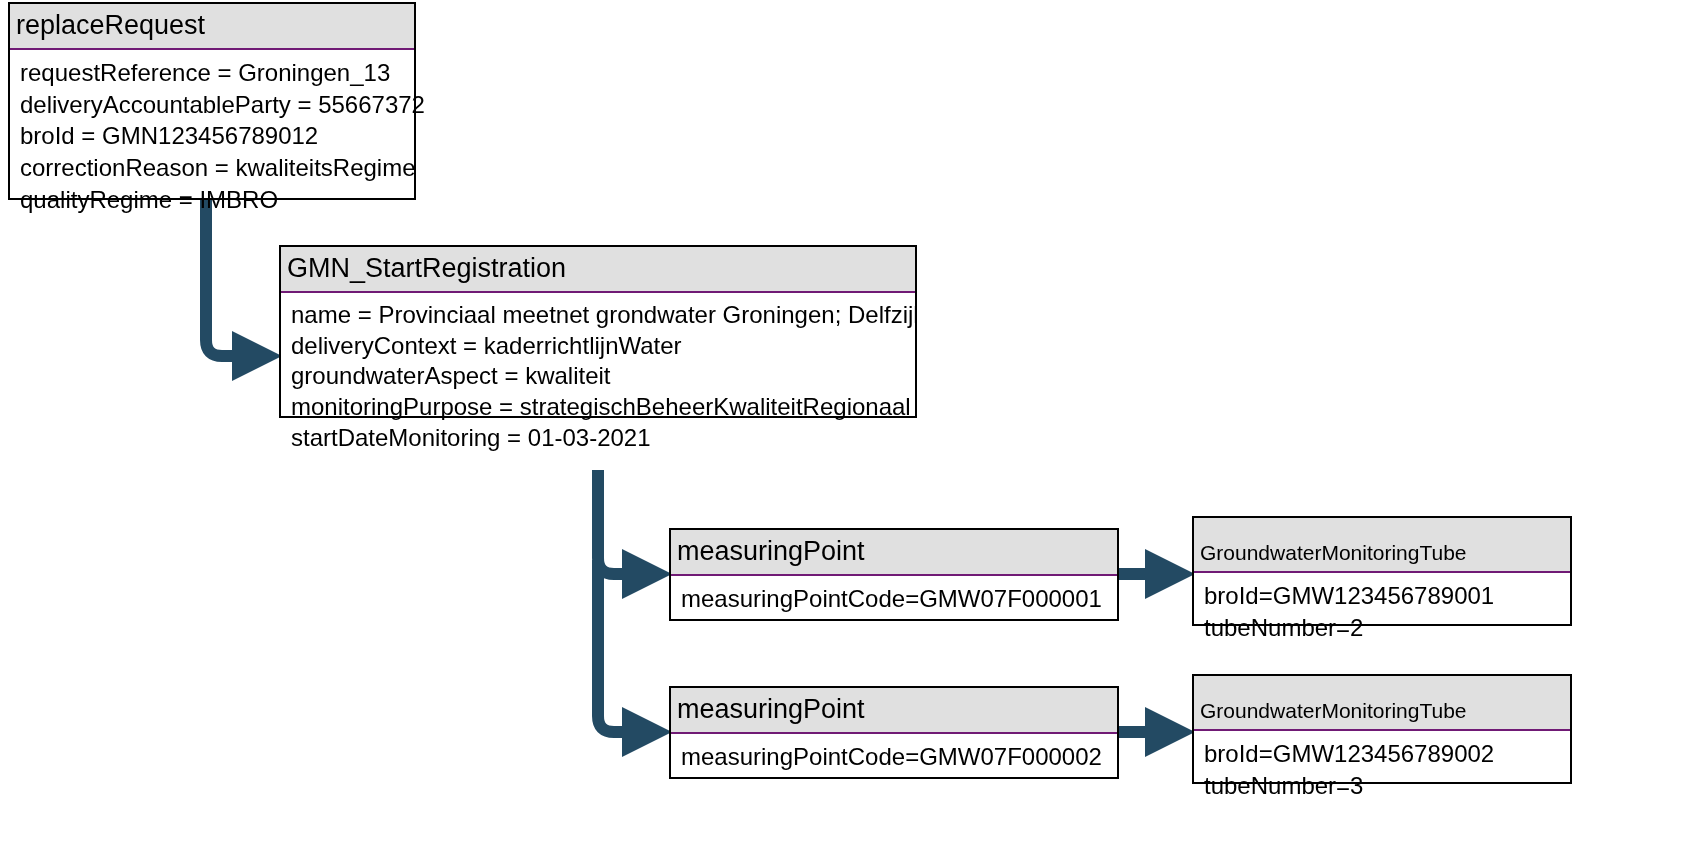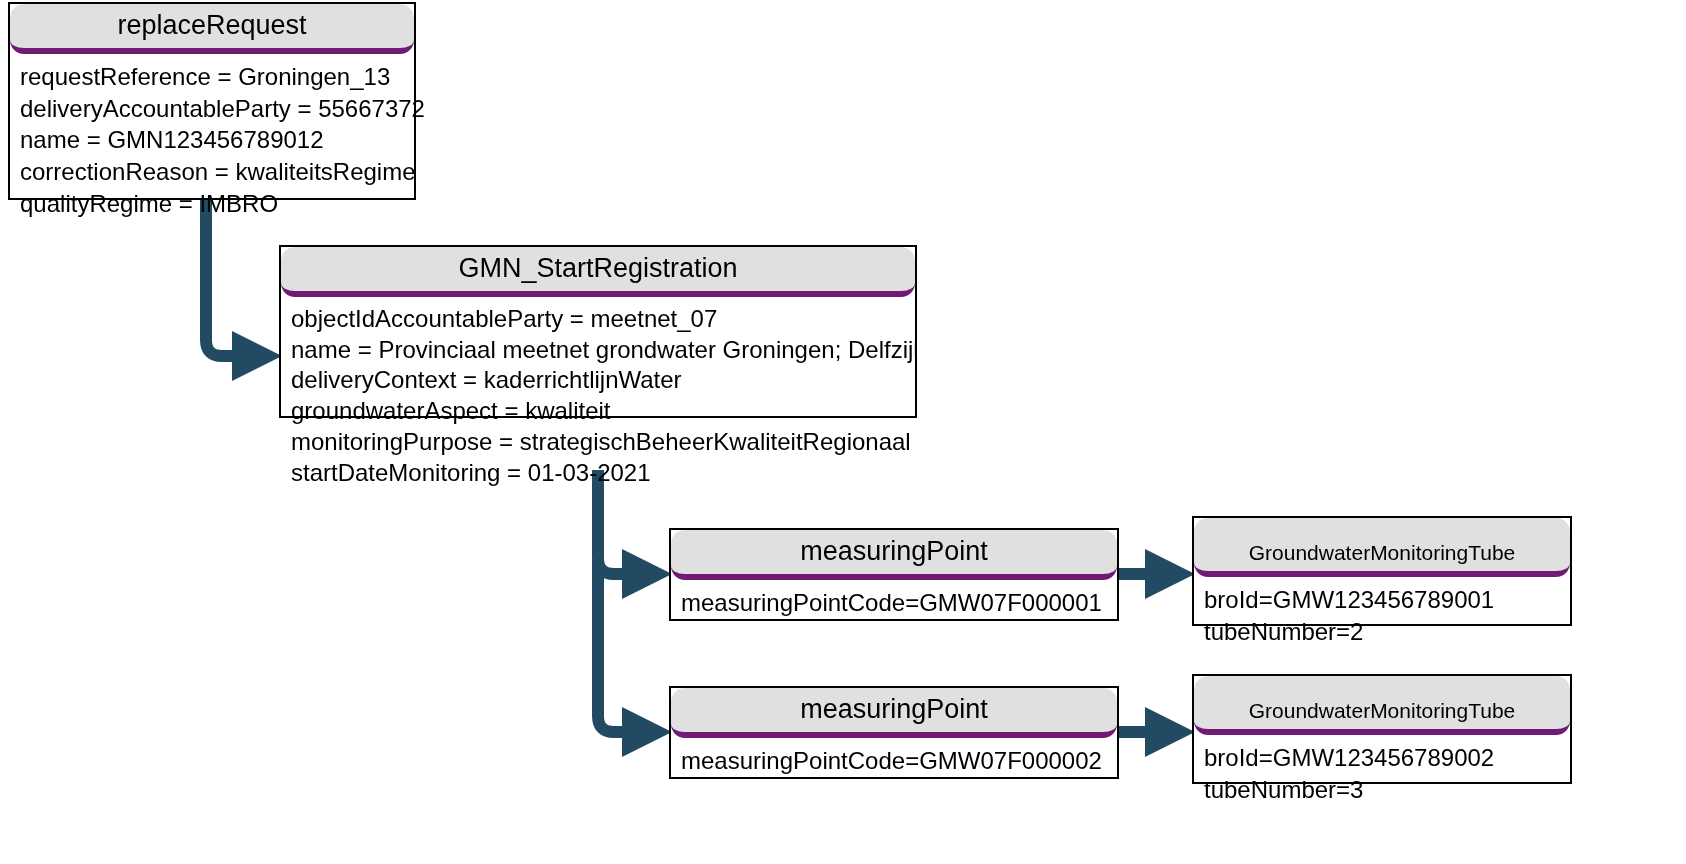--- a/index.html
+++ b/index.html
@@ -26,15 +26,14 @@
   }
   .uml-header {
     background: #e0e0e0;
-    border-bottom: 6px solid #701a75;
-    text-align: center;
+    border-bottom: 2px solid #701a75;
+    text-align: left;
     font-size: 27px;
     line-height: 1.0;
     padding: 8px 6px 9px 6px;
     box-sizing: border-box;
     white-space: nowrap;
     overflow: hidden;
-    border-radius: 14px;
   }
   .uml-header.small {
     font-size: 21px;

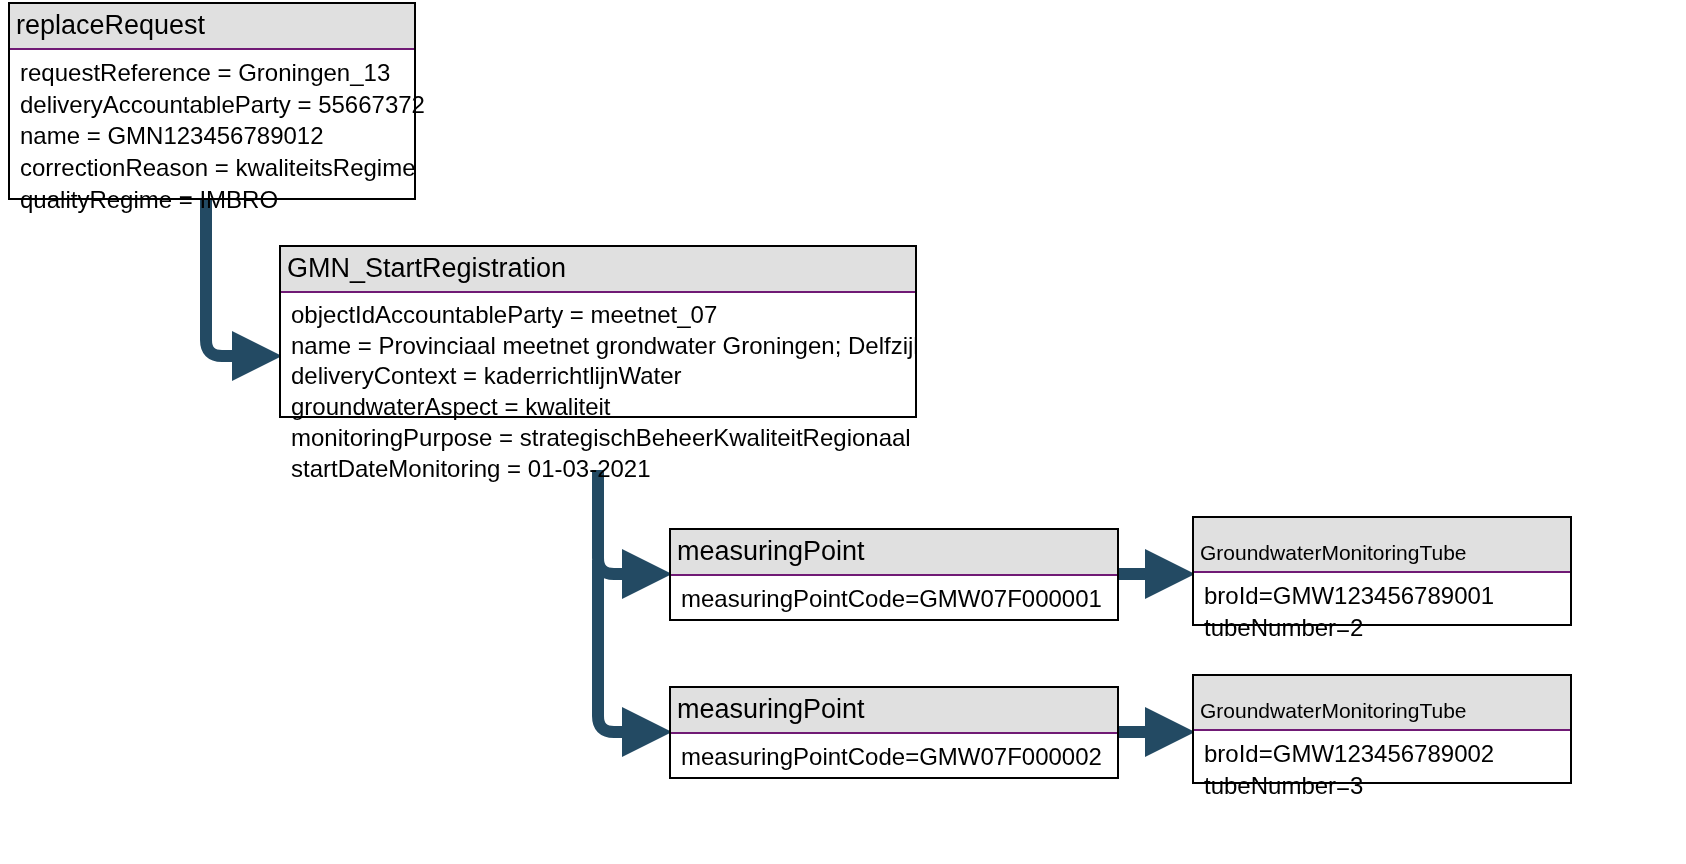--- a/index.html
+++ b/index.html
@@ -108,7 +108,7 @@
     <div class="uml-body">
       <div class="attr-line">requestReference = Groningen_13</div>
       <div class="attr-line">deliveryAccountableParty = 55667372</div>
-      <div class="attr-line">name = GMN123456789012</div>
+      <div class="attr-line">broId = GMN123456789012</div>
       <div class="attr-line">correctionReason = kwaliteitsRegime</div>
       <div class="attr-line">qualityRegime = IMBRO</div>
     </div>

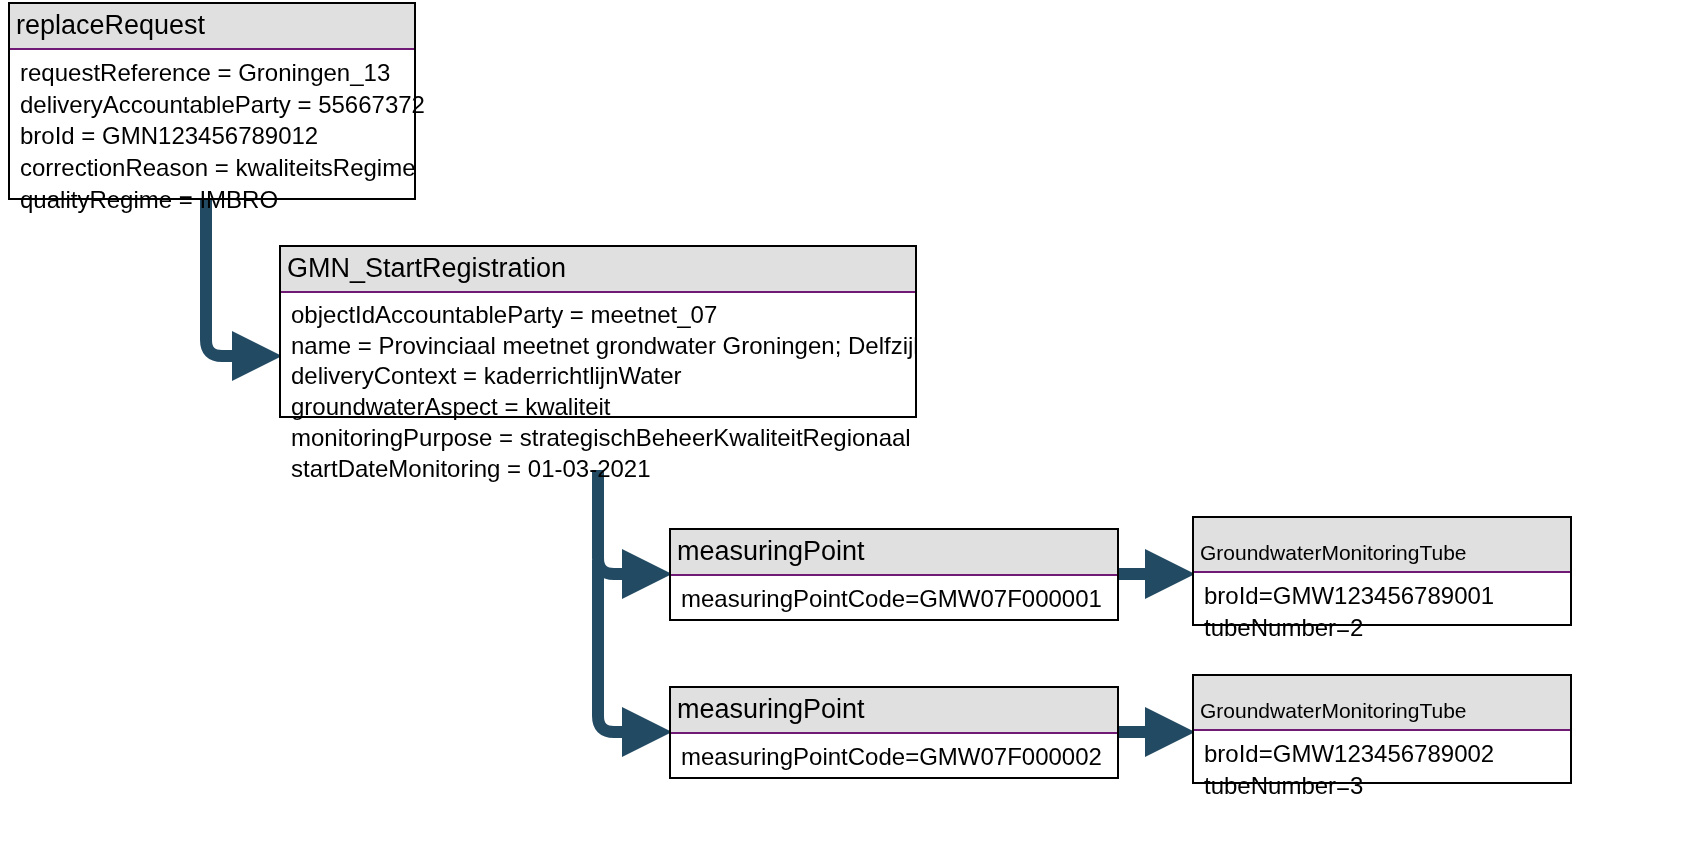--- a/index.html
+++ b/index.html
@@ -117,7 +117,6 @@
   <div class="uml-box" id="box-gmn-start">
     <div class="uml-header">GMN_StartRegistration</div>
     <div class="uml-body">
-      <div class="attr-line tight">objectIdAccountableParty = meetnet_07</div>
       <div class="attr-line tight">name = Provinciaal meetnet grondwater Groningen; Delfzijl</div>
       <div class="attr-line tight">deliveryContext = kaderrichtlijnWater</div>
       <div class="attr-line tight">groundwaterAspect = kwaliteit</div>

